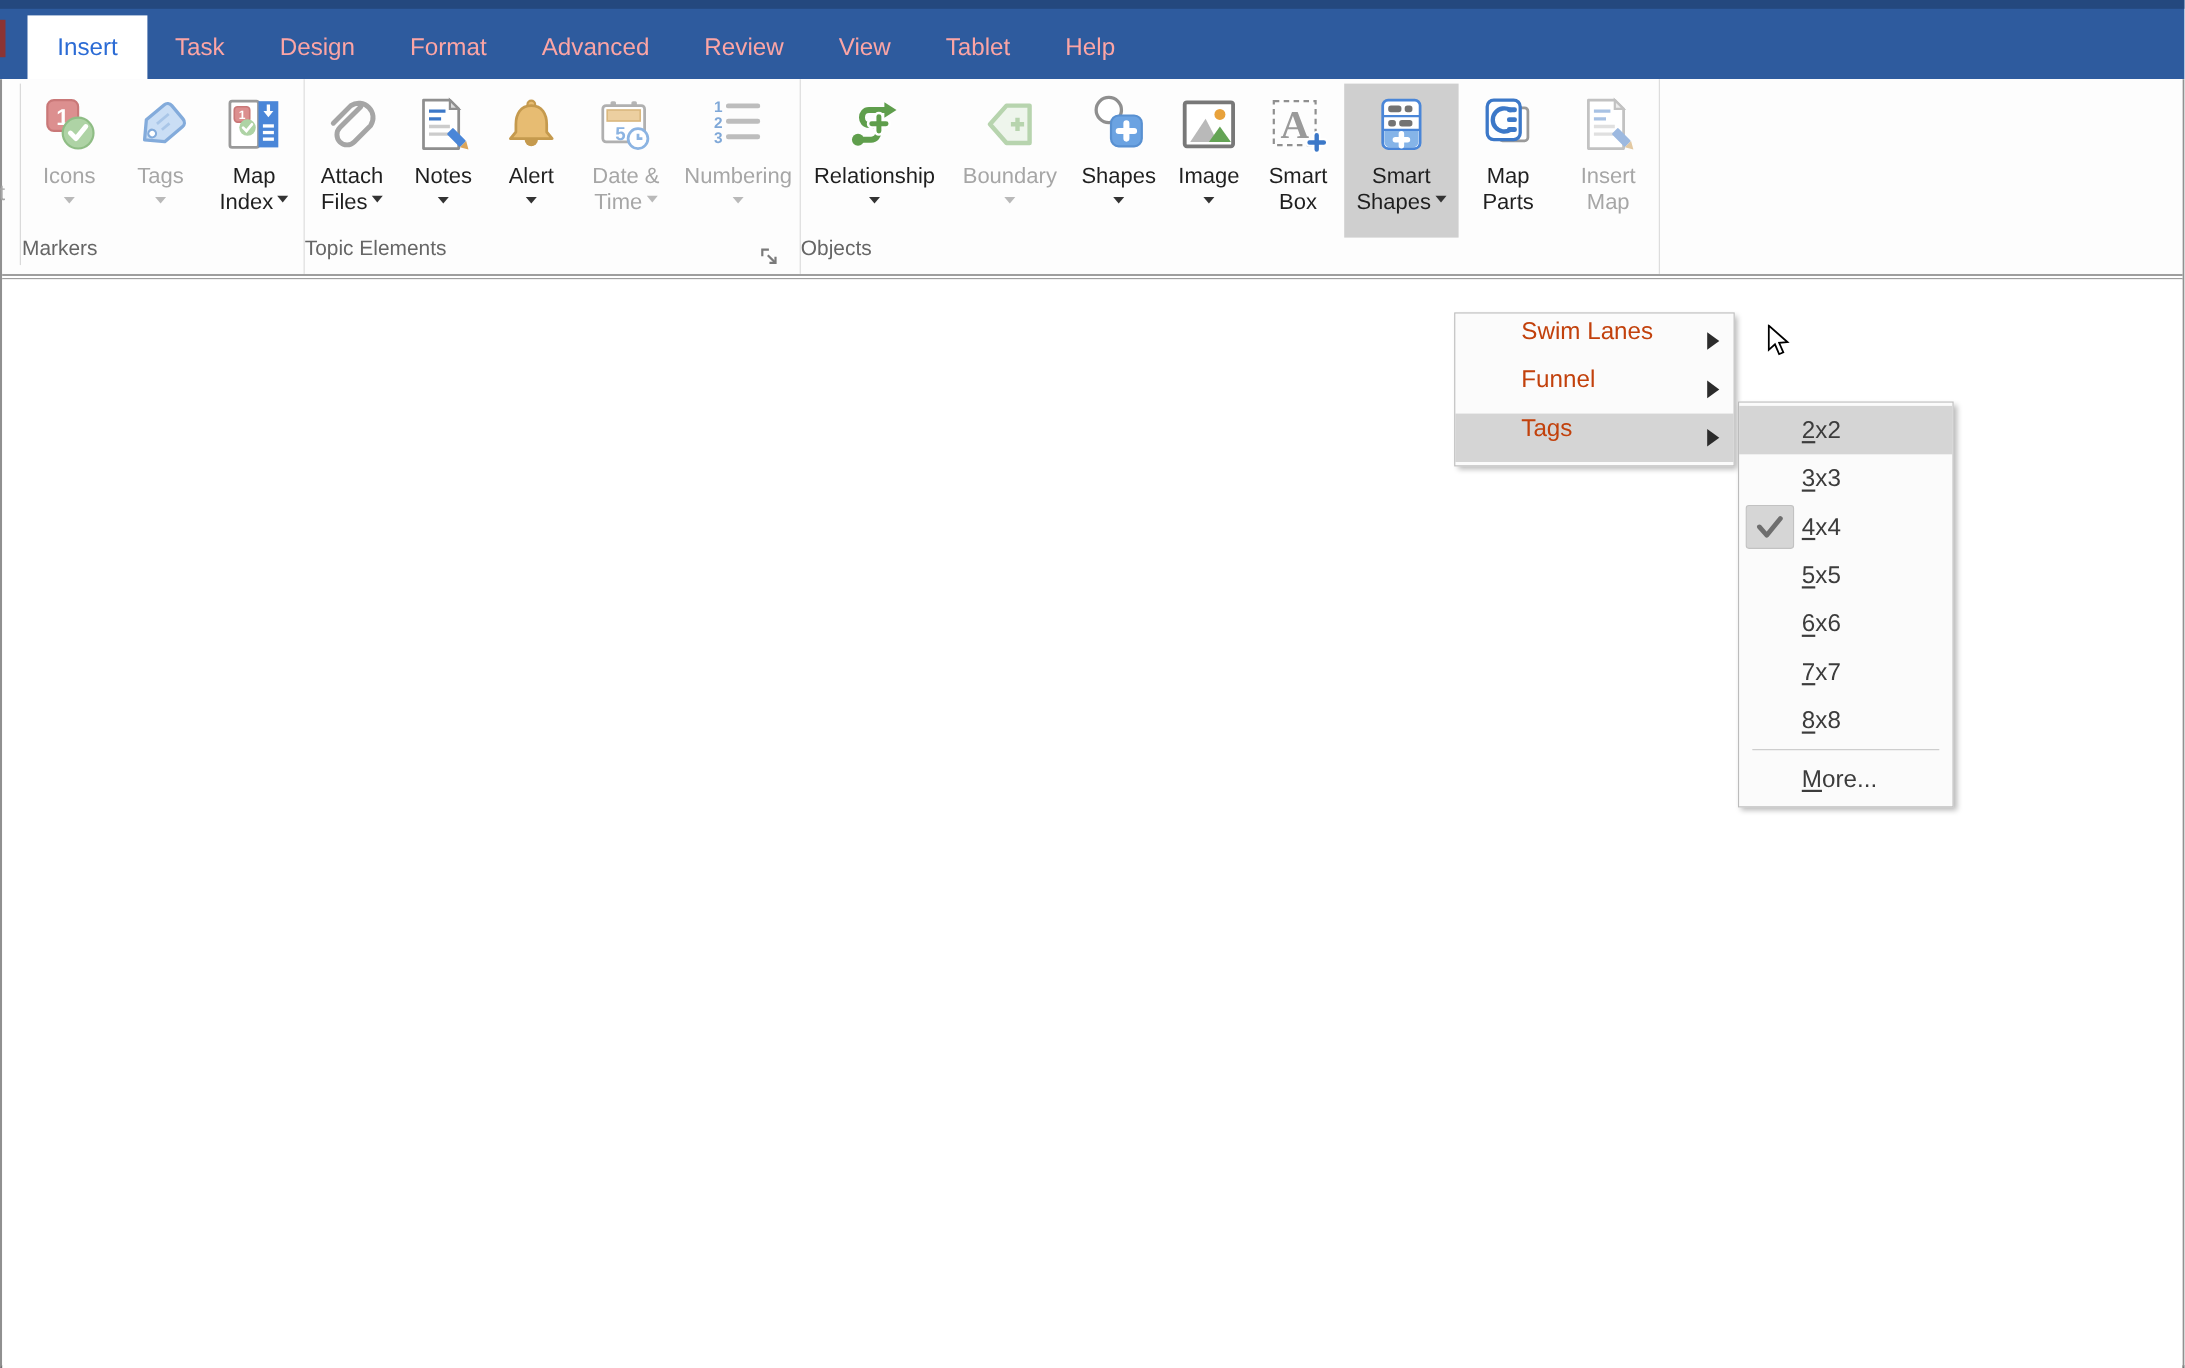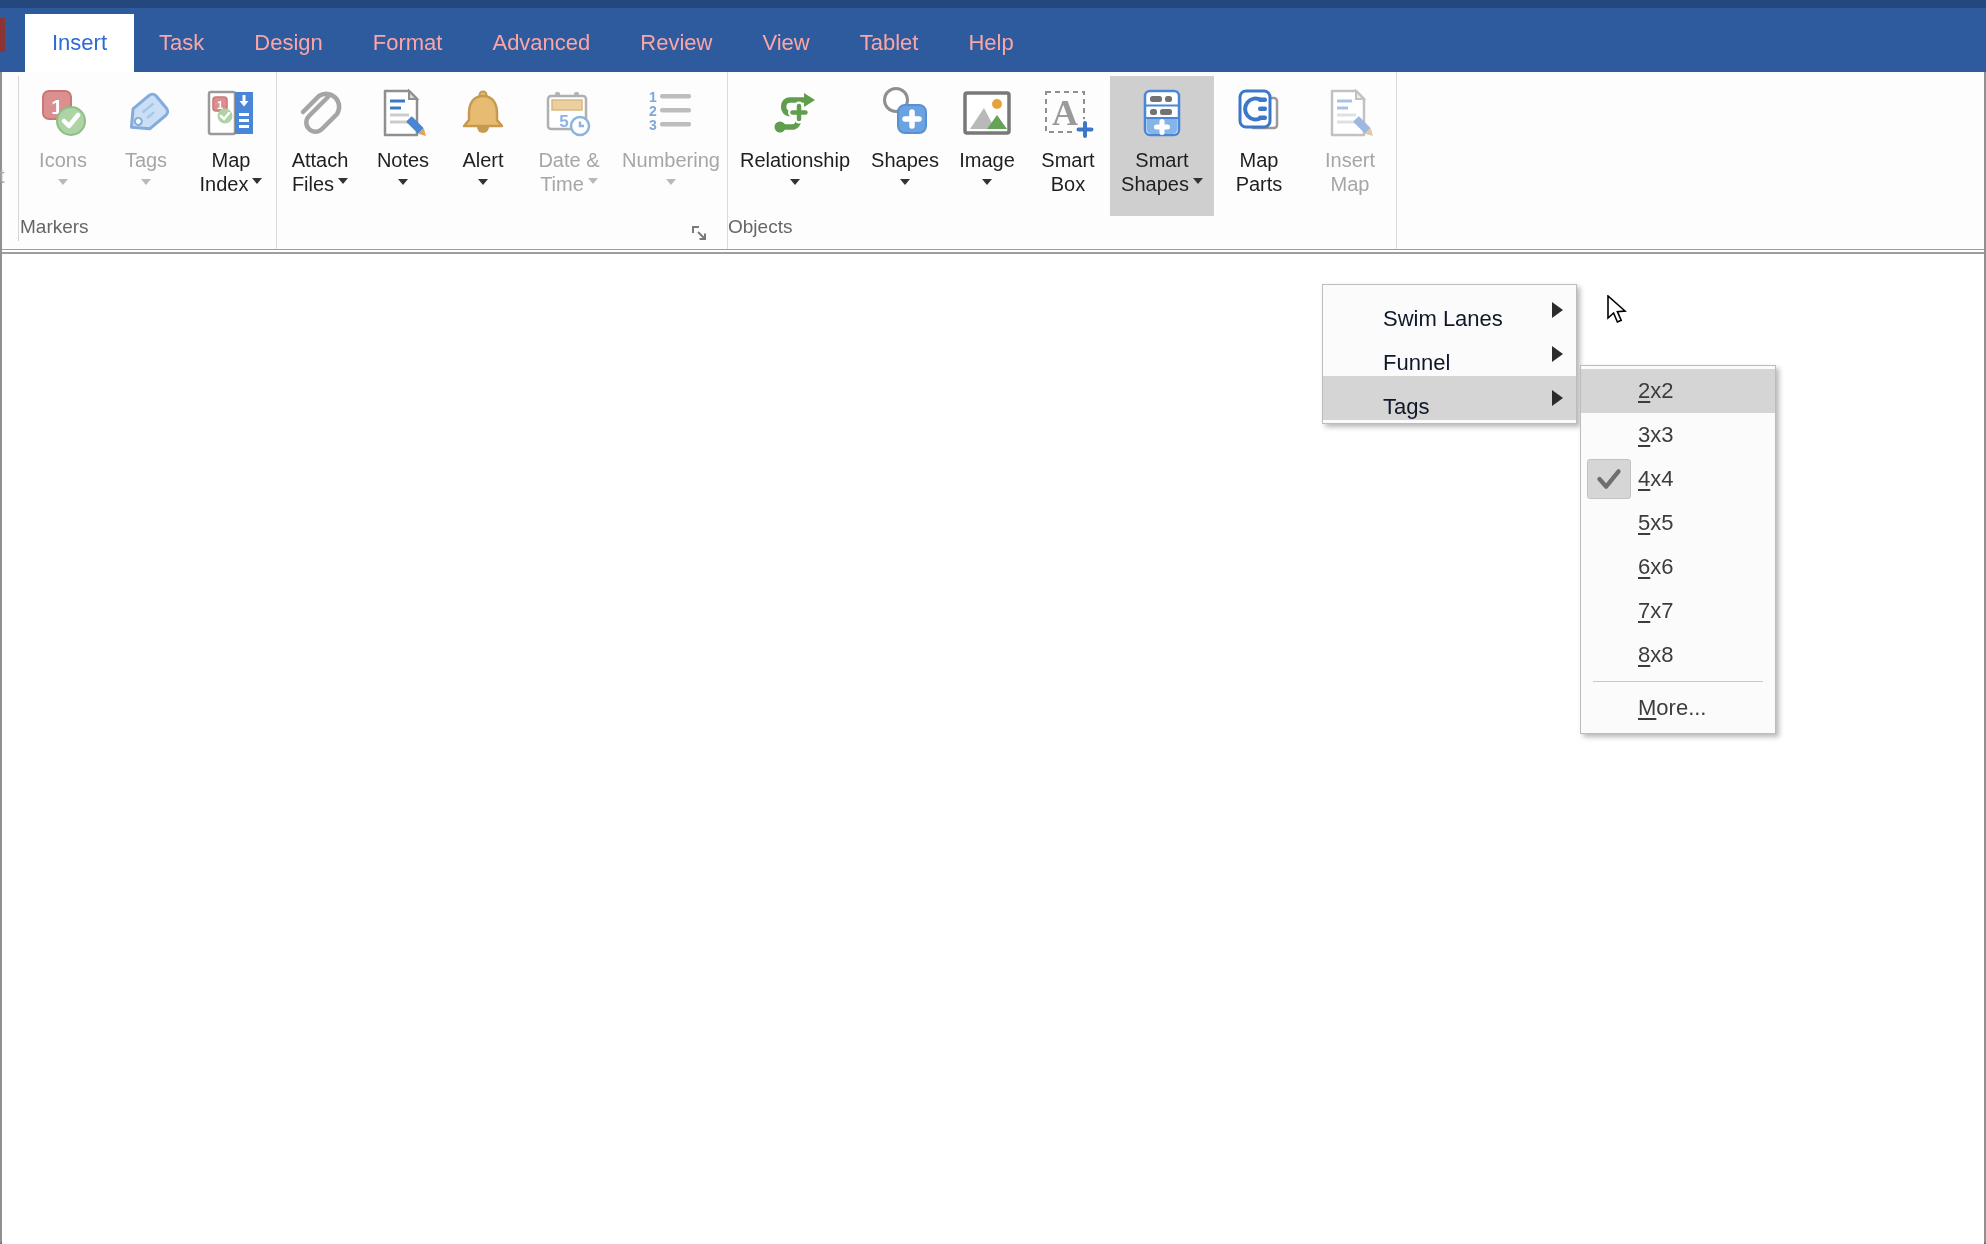--- a/index.html
+++ b/index.html
@@ -263,6 +263,16 @@
             <span class="rlabel">Relationship</span>
             <i class="caret"></i>
           </div>
+          <div class="rbtn" style="width:112px">
+            <span class="ricon">
+              <svg viewBox="0 0 56 56" fill="none">
+                <path d="M46 11 H25 L10 28 L25 45 H46 Z" fill="#eef5ec" stroke="#b7d4ae" stroke-width="4" stroke-linejoin="round"></path>
+                <path d="M29 28 h12 M35 22 v12" stroke="#b7d4ae" stroke-width="4"></path>
+              </svg>
+              </span>
+            <span class="rlabel dis">Boundary</span>
+            <i class="caret dis"></i>
+          </div>
           <div class="rbtn" style="width:86px">
             <span class="ricon">
               <svg viewBox="0 0 56 56">

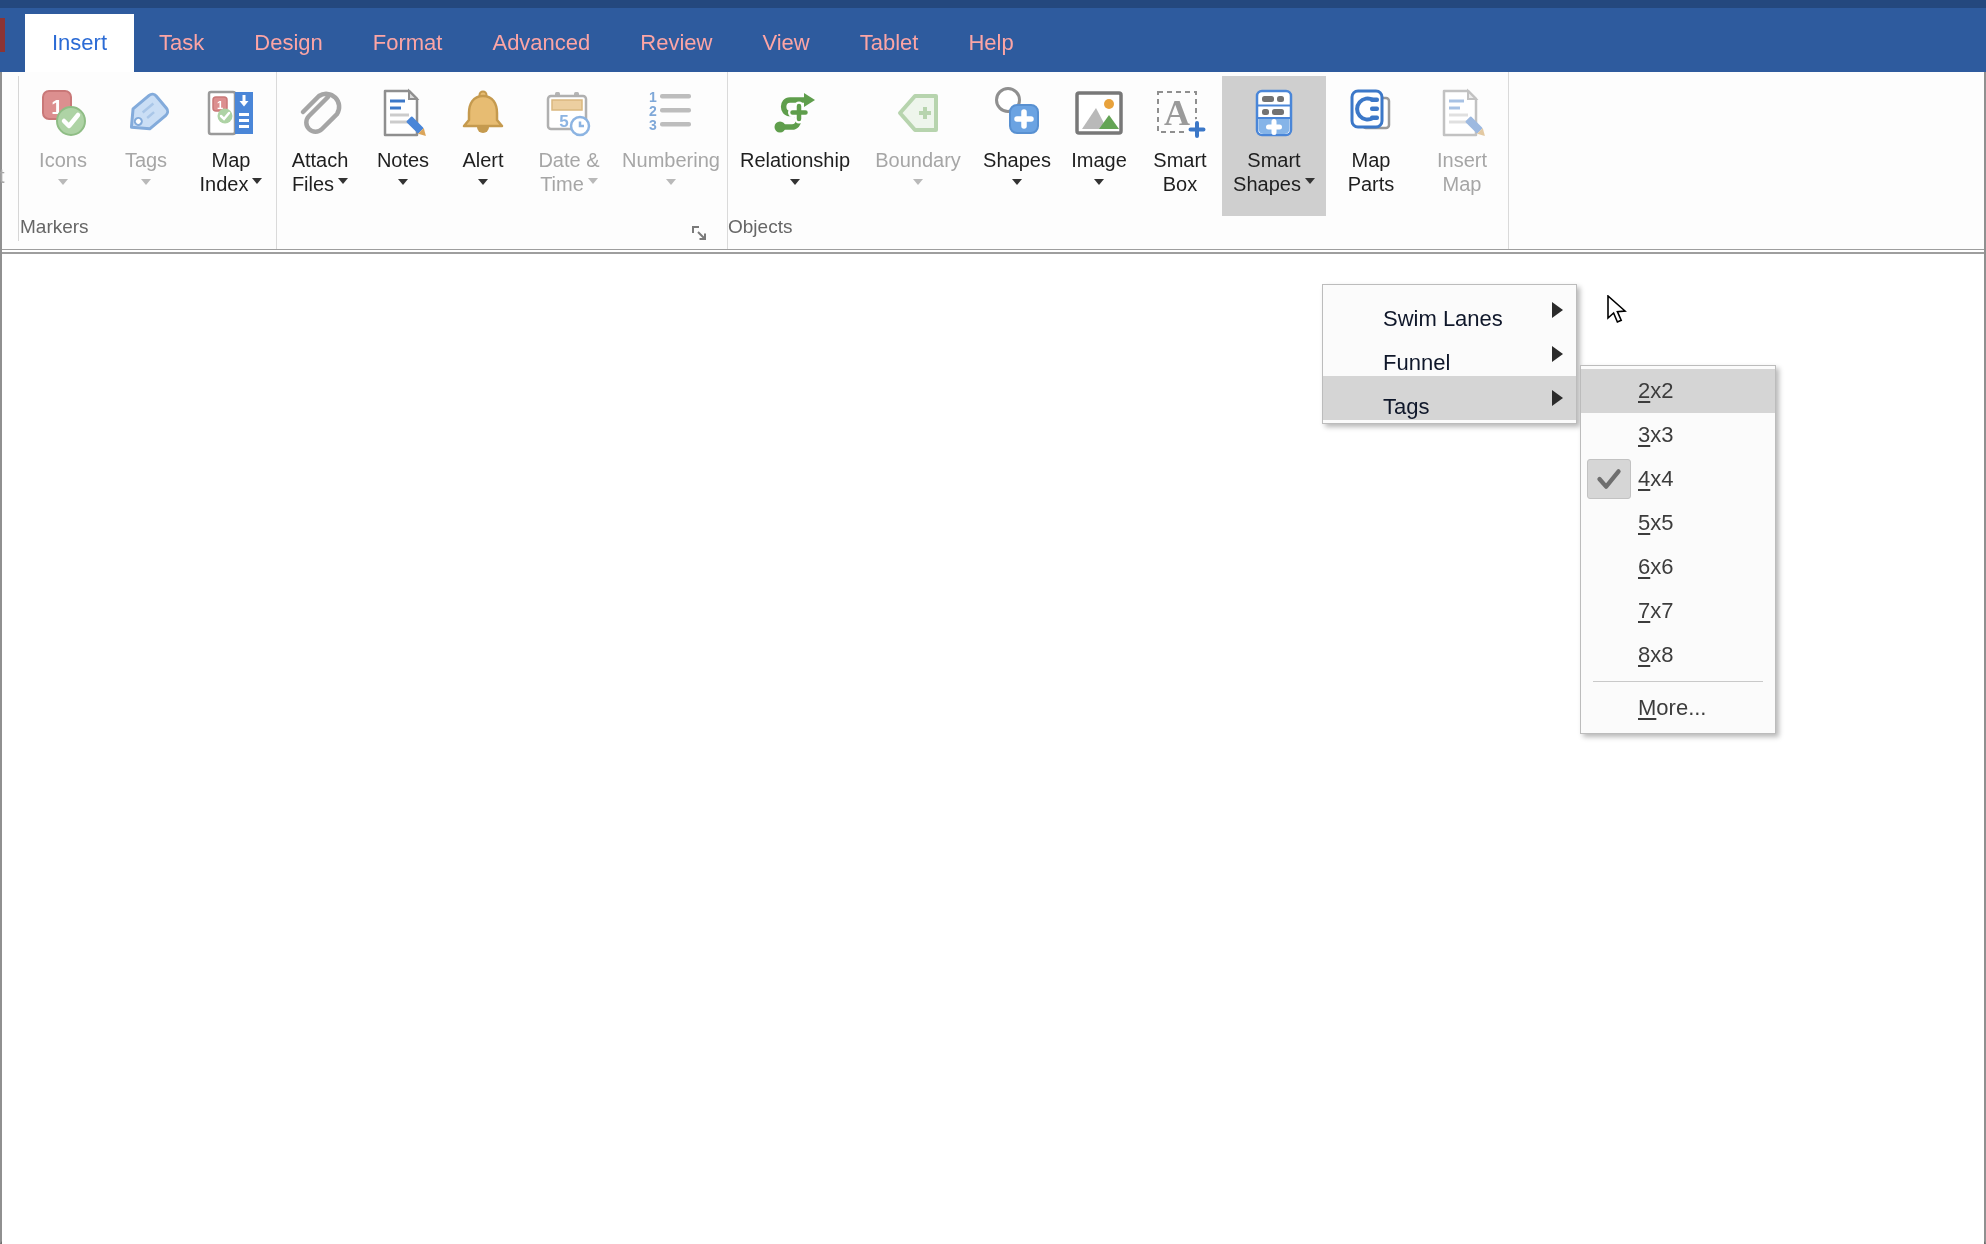--- a/index.html
+++ b/index.html
@@ -240,6 +240,7 @@
             <i class="caret dis"></i>
           </div>
         </div>
+        <div class="rgroup-label">Topic Elements</div>
         <span class="launcher">
           <svg viewBox="0 0 20 20" fill="none" stroke="#7a7a7a" stroke-width="2">
             <path d="M4 10 V4 h6"></path>

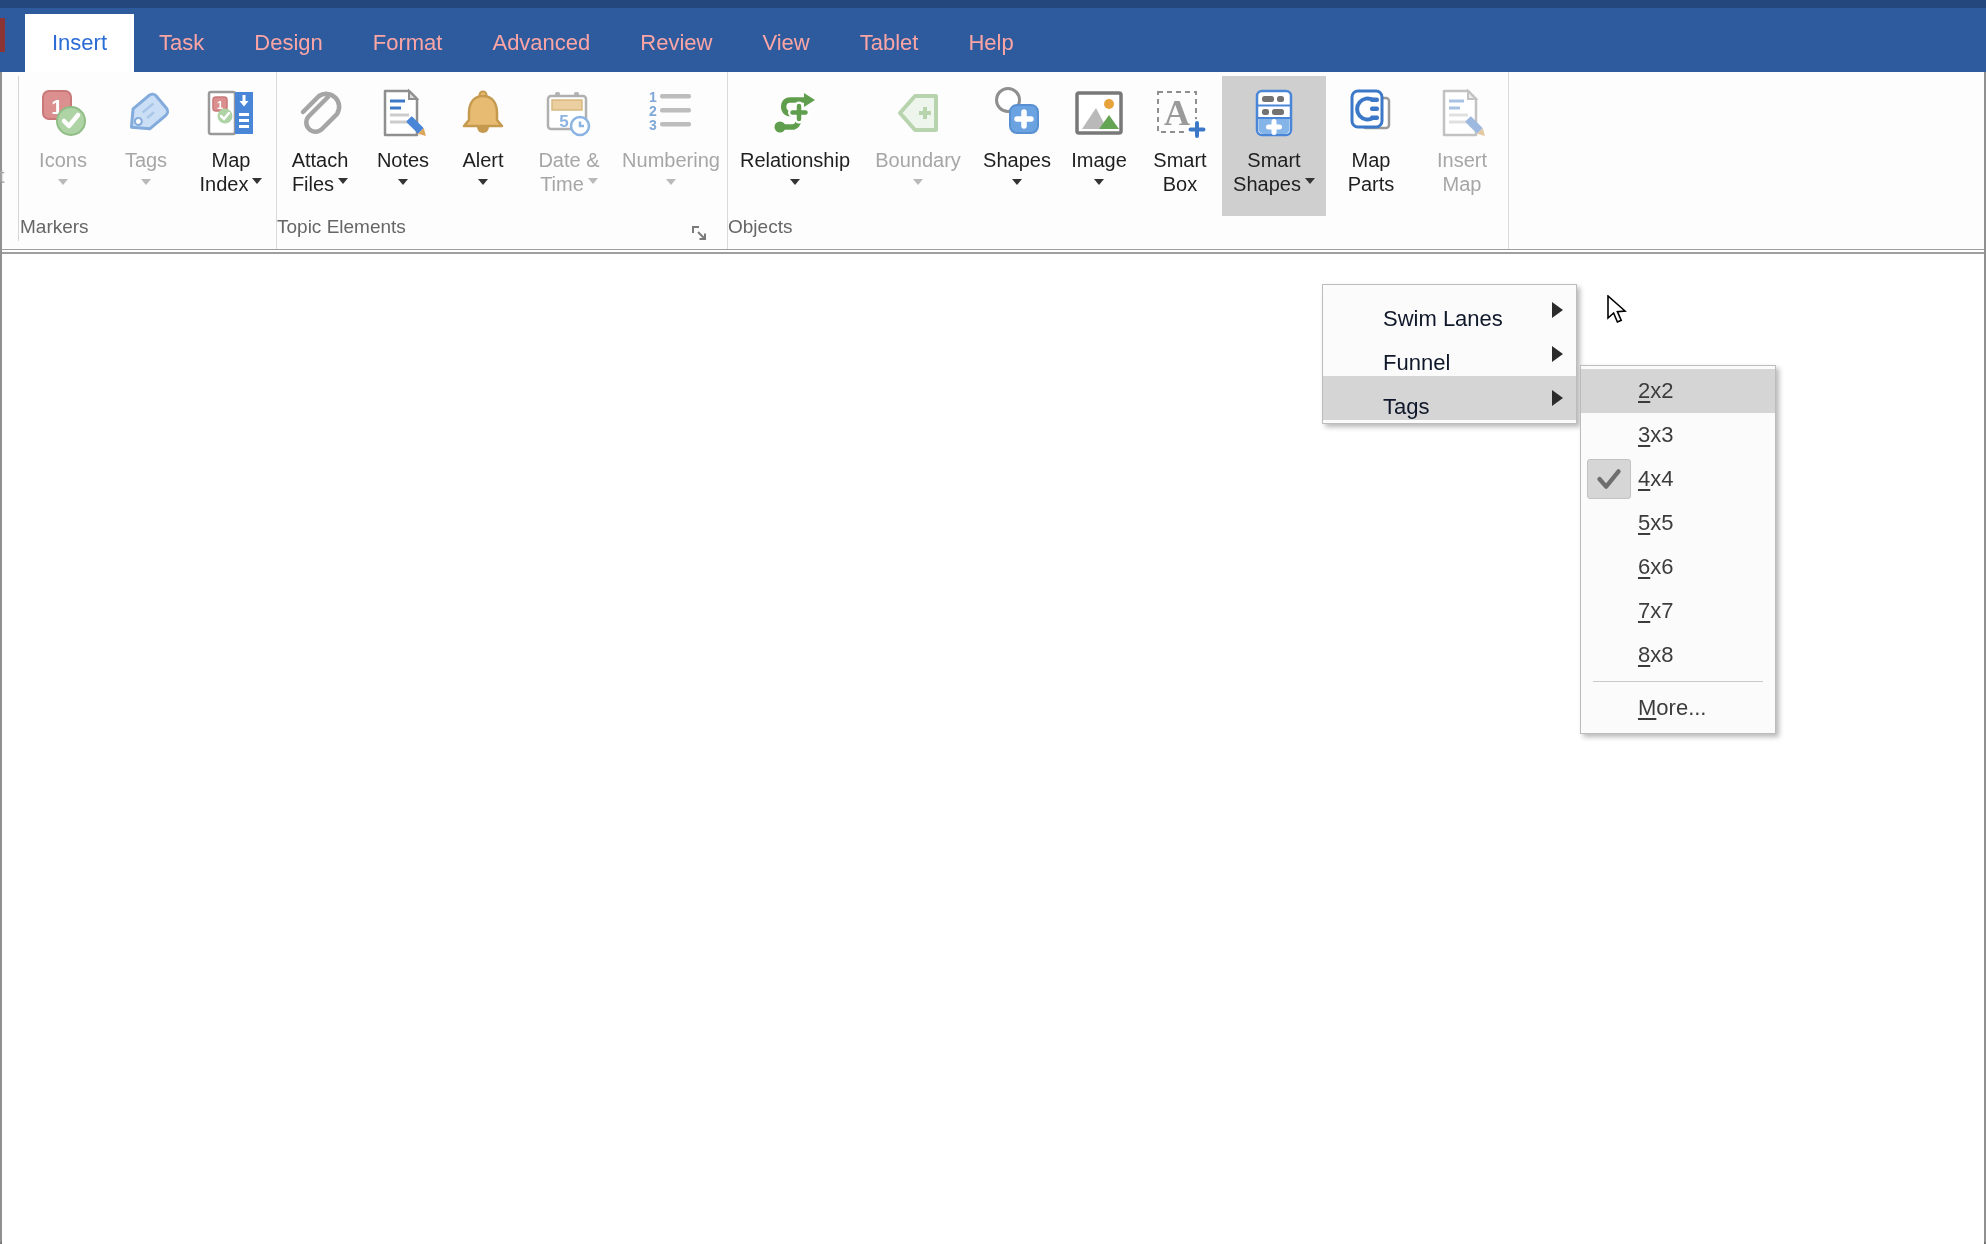--- a/index.html
+++ b/index.html
@@ -48,8 +48,8 @@
   .menu { position:absolute; background:#fbfbfb; border:1px solid #bcbcbc;
     box-shadow:3px 3px 5px rgba(0,0,0,.28); z-index:50; padding:3px 0; }
   #smart-shapes-menu { left:1322px; top:284px; width:255px; }
-  .menu-item { position:relative; height:44px; display:flex; align-items:flex-end;
-    padding-left:60px; font-size:22px; color:#0f172a; cursor:default; }
+  .menu-item { position:relative; height:44px; display:flex; align-items:flex-start;
+    padding-left:60px; font-size:22px; color:#c2410c; cursor:default; }
   .menu-item.hl { background:#d5d5d5; }
   .subarrow { position:absolute; right:13px; top:50%; margin-top:-8px; width:0; height:0;
     border-top:8px solid transparent; border-bottom:8px solid transparent; border-left:11px solid #2b2b2b; }

